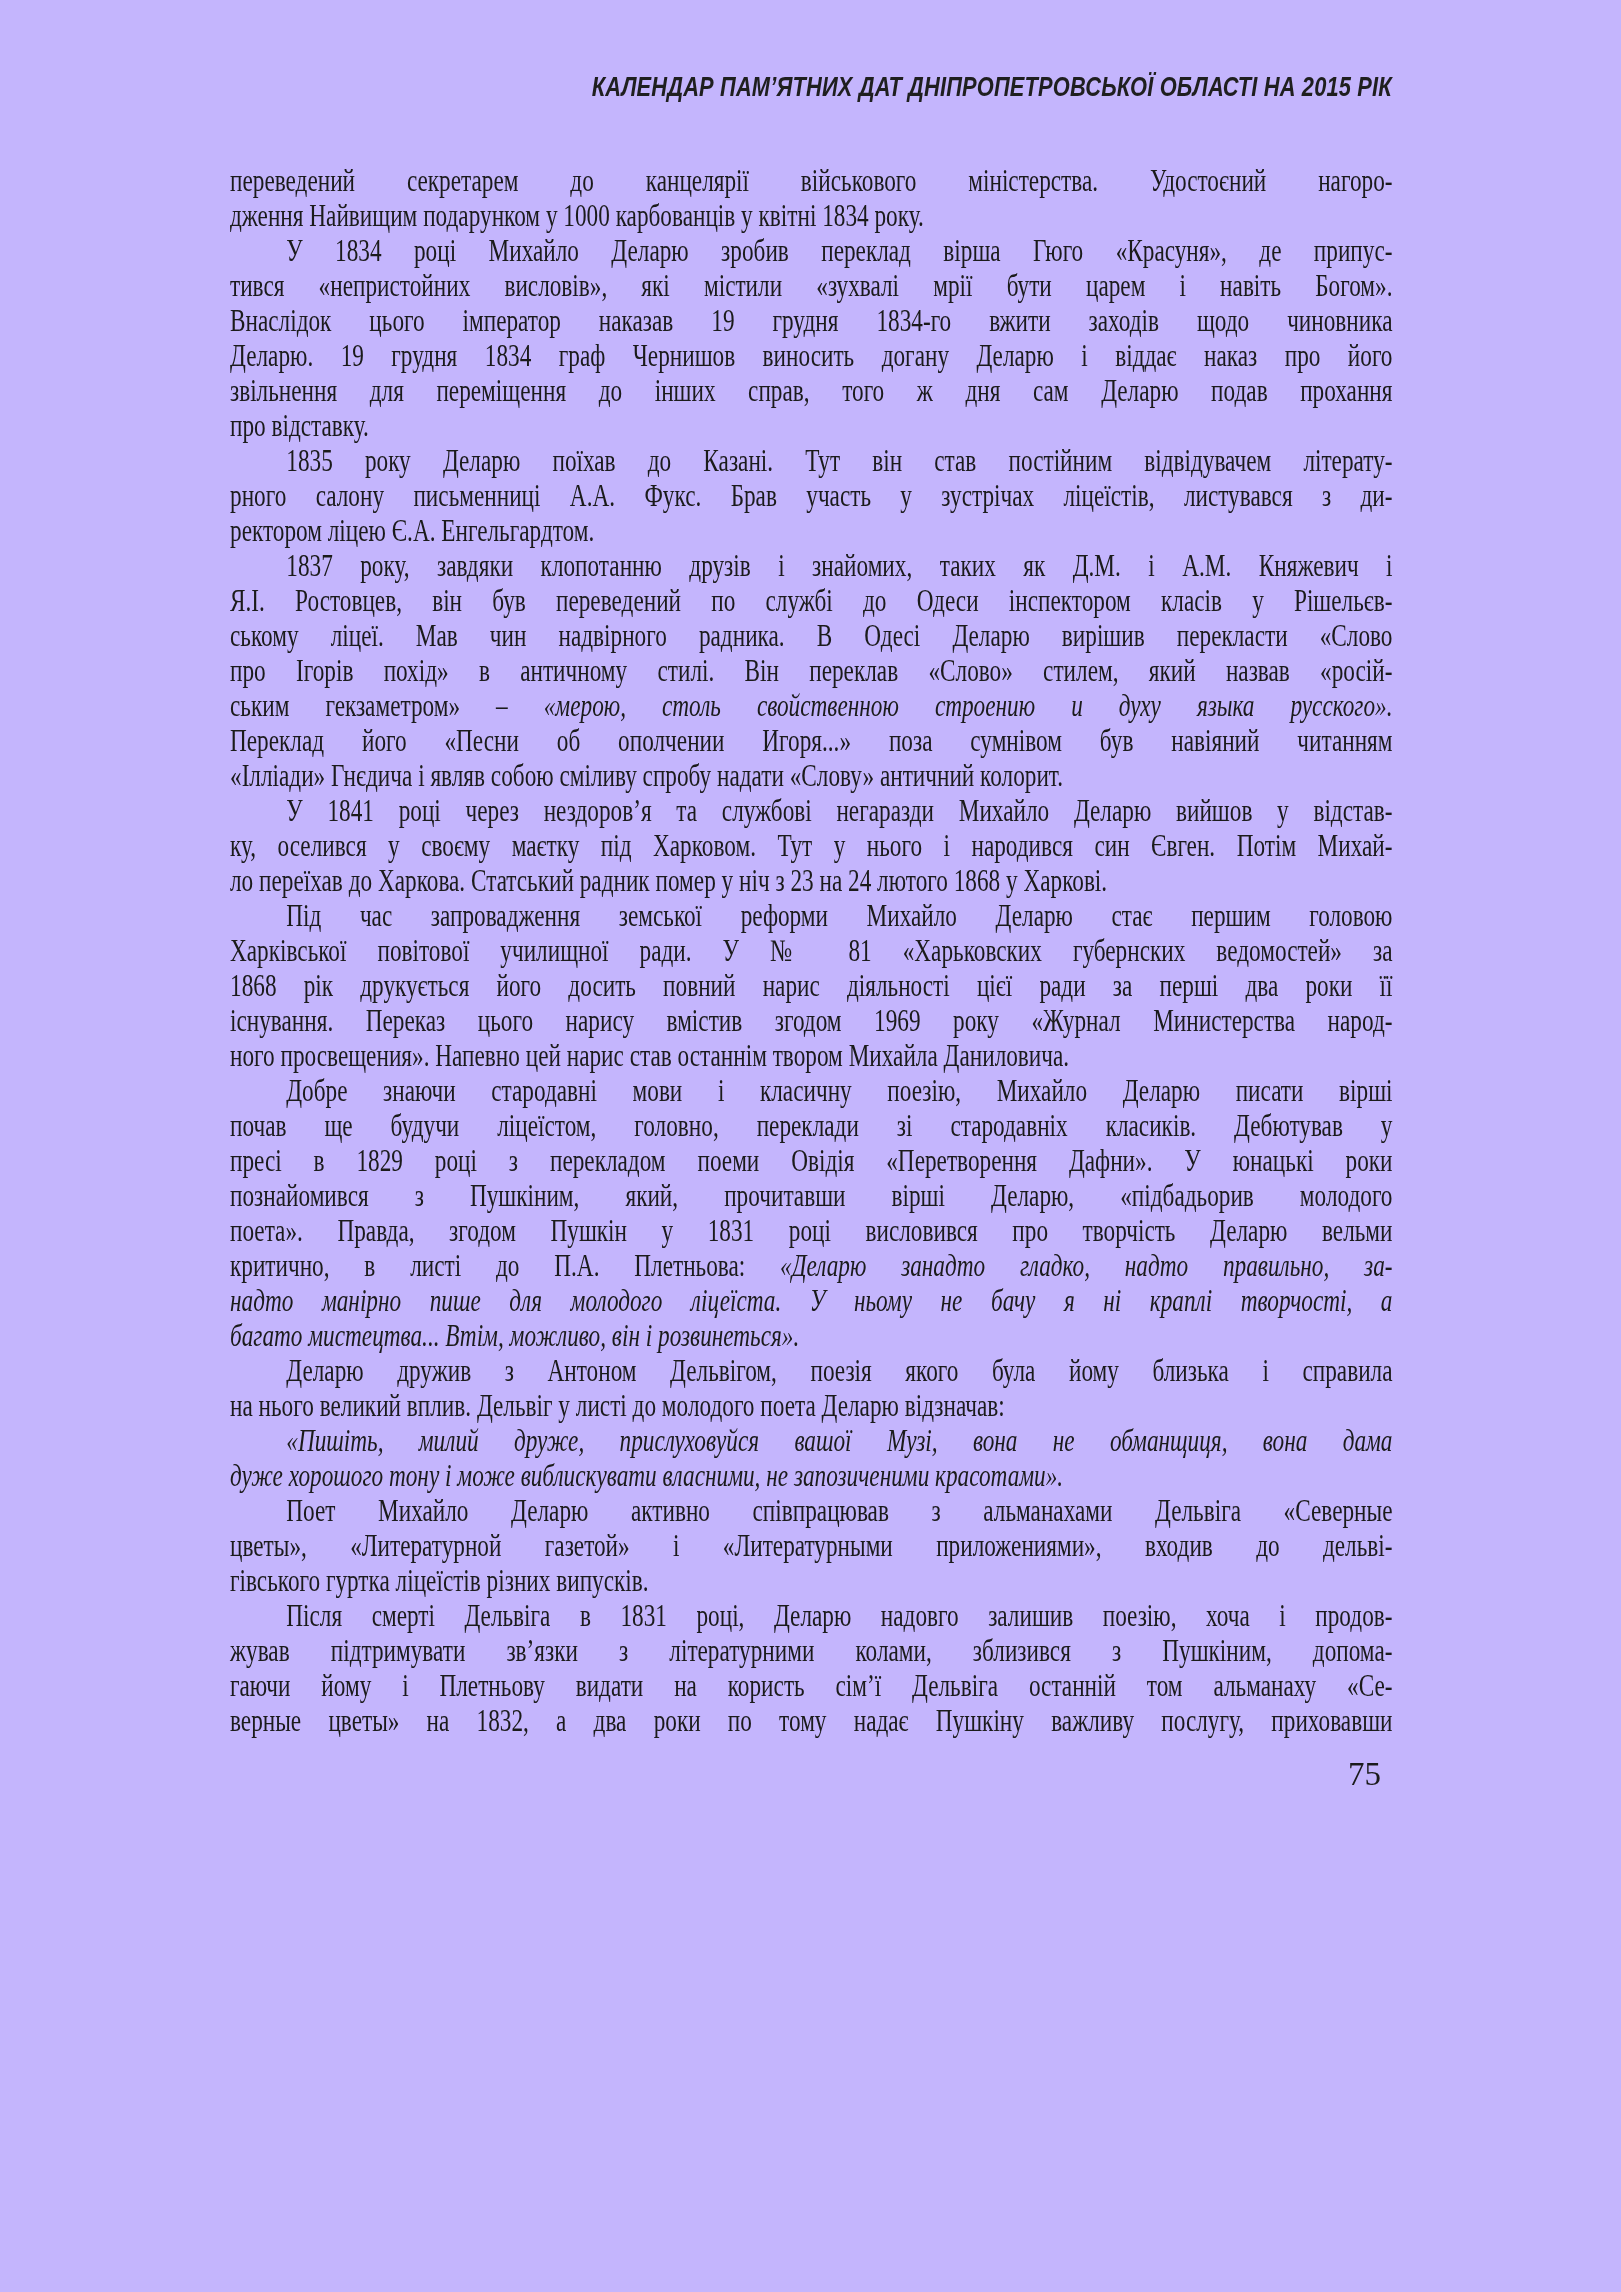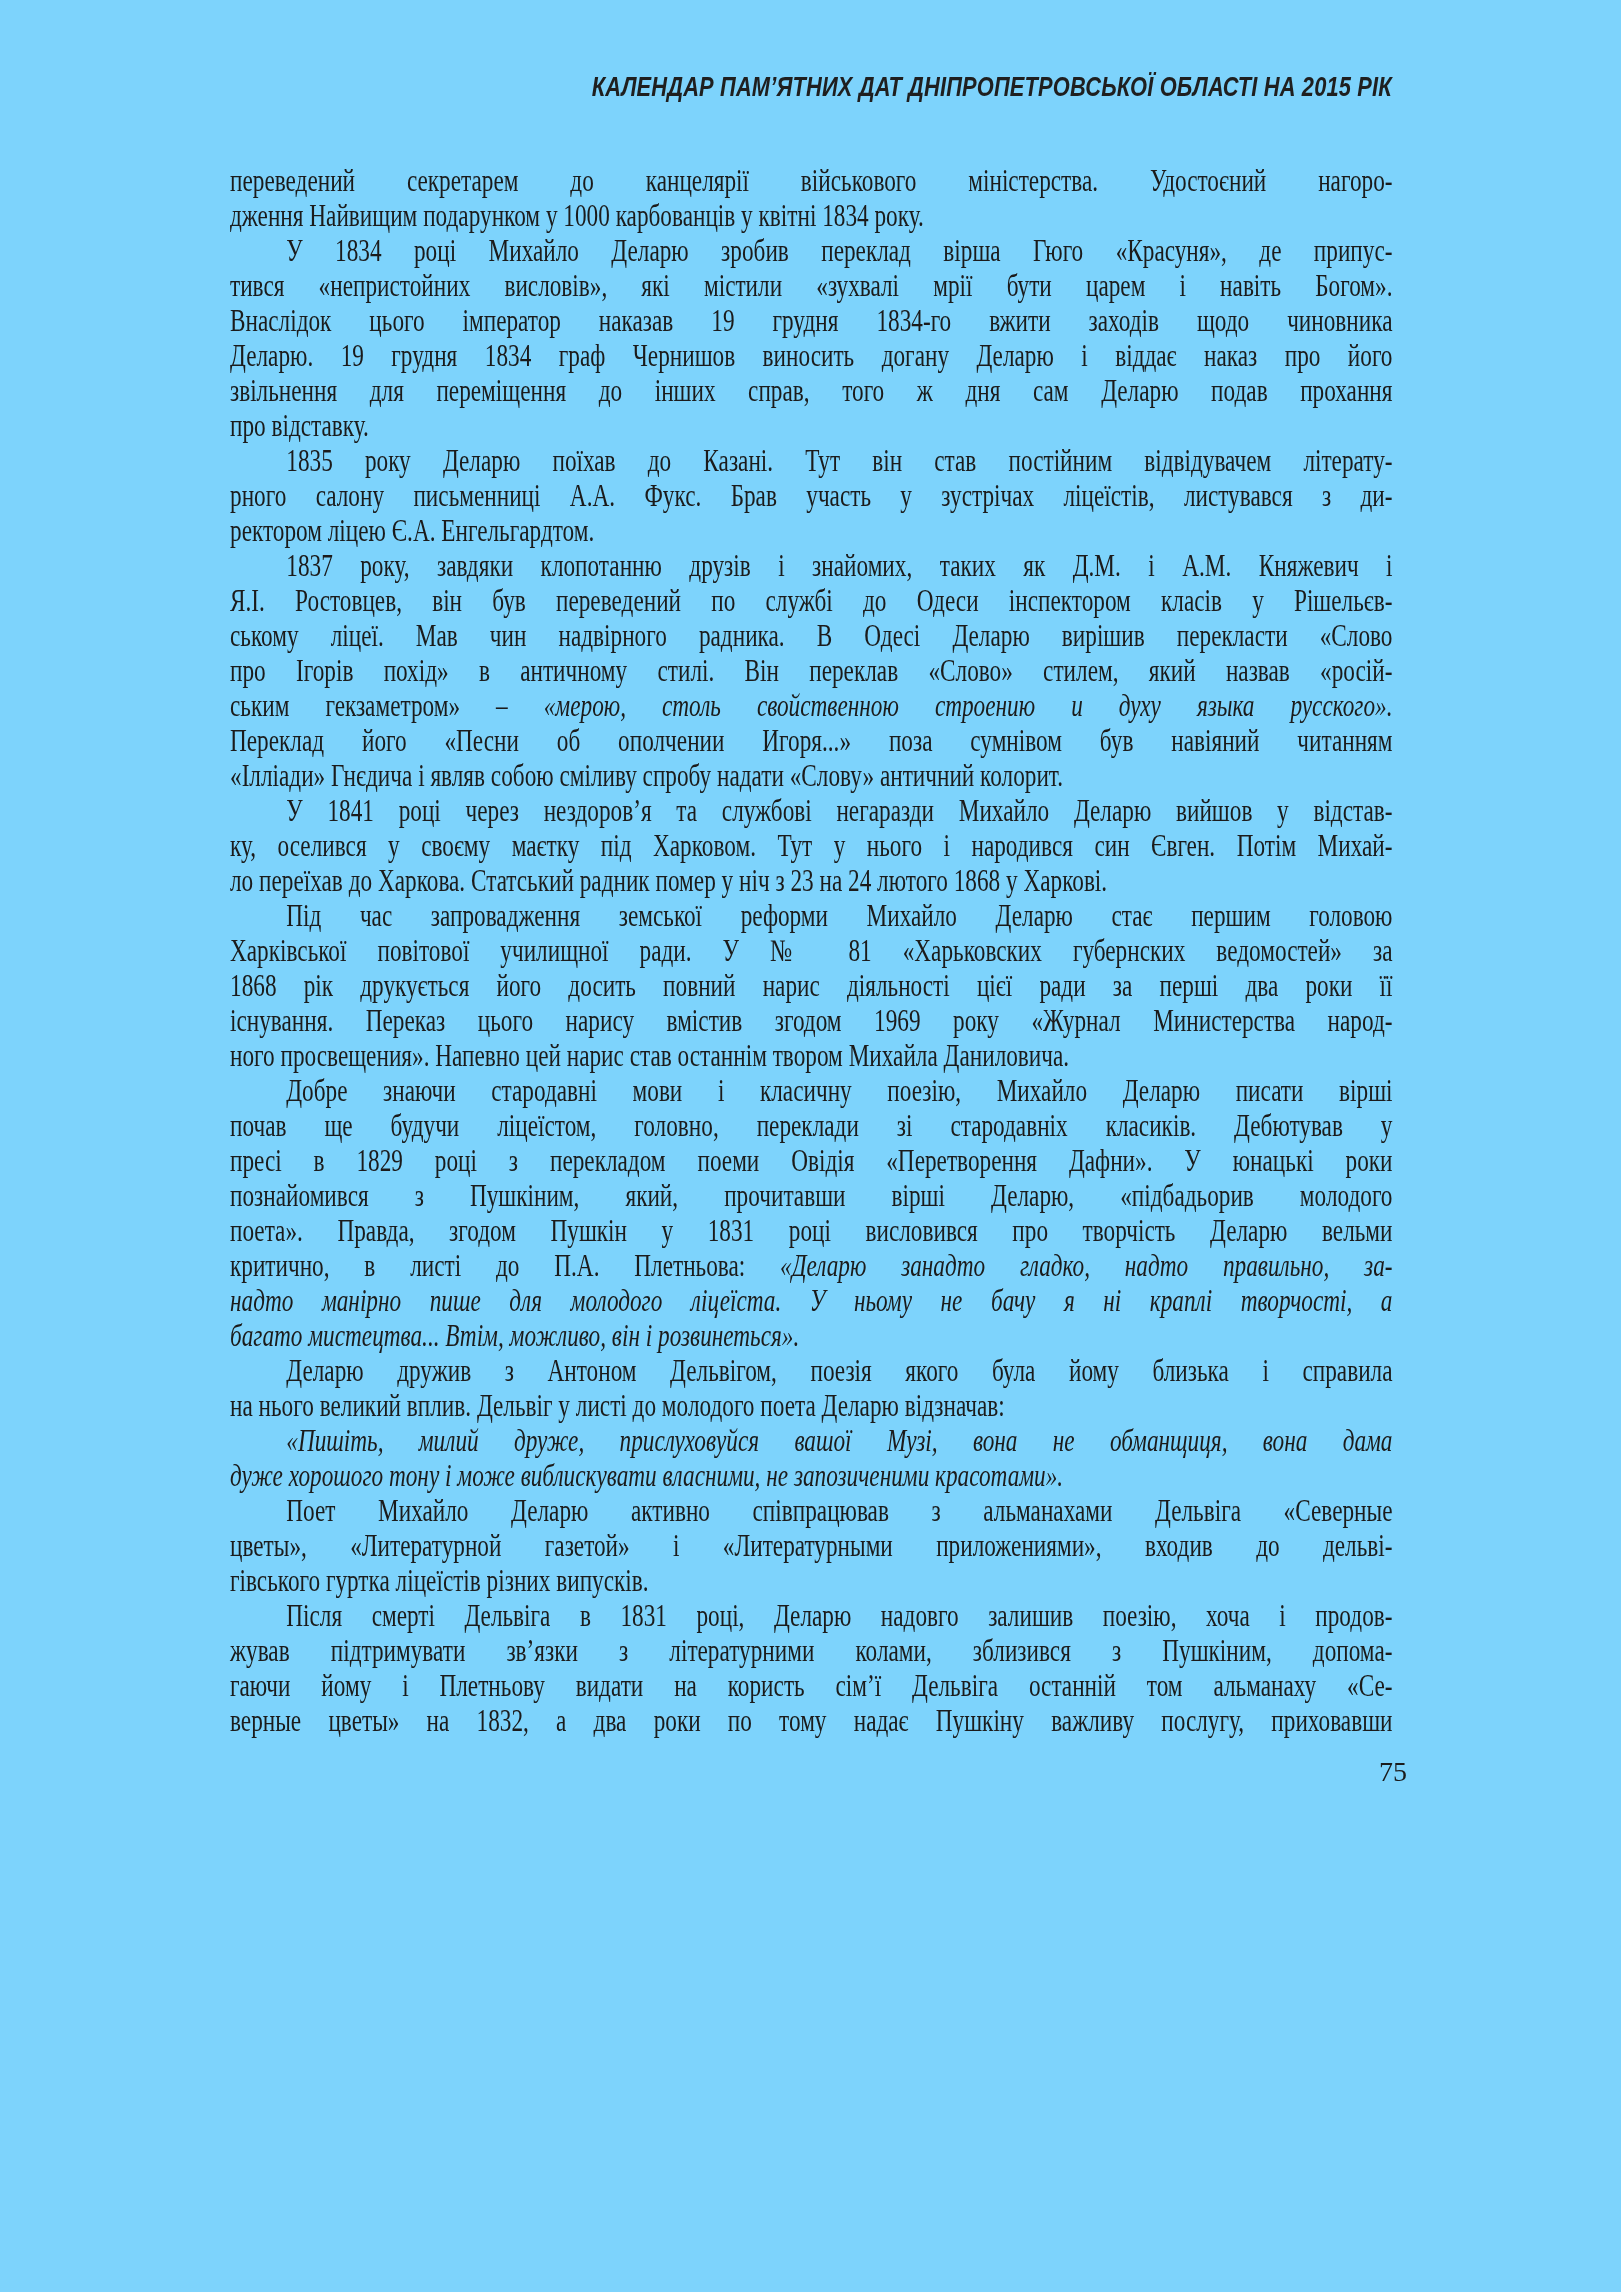--- a/index.html
+++ b/index.html
@@ -7,7 +7,7 @@
     position: relative;
     width: 1621px;
     height: 2293px;
-    background: #7dd3fc;
+    background: #c4b5fd;
     font-family: "Liberation Serif", serif;
     color: #1b1b1b;
     overflow: hidden;

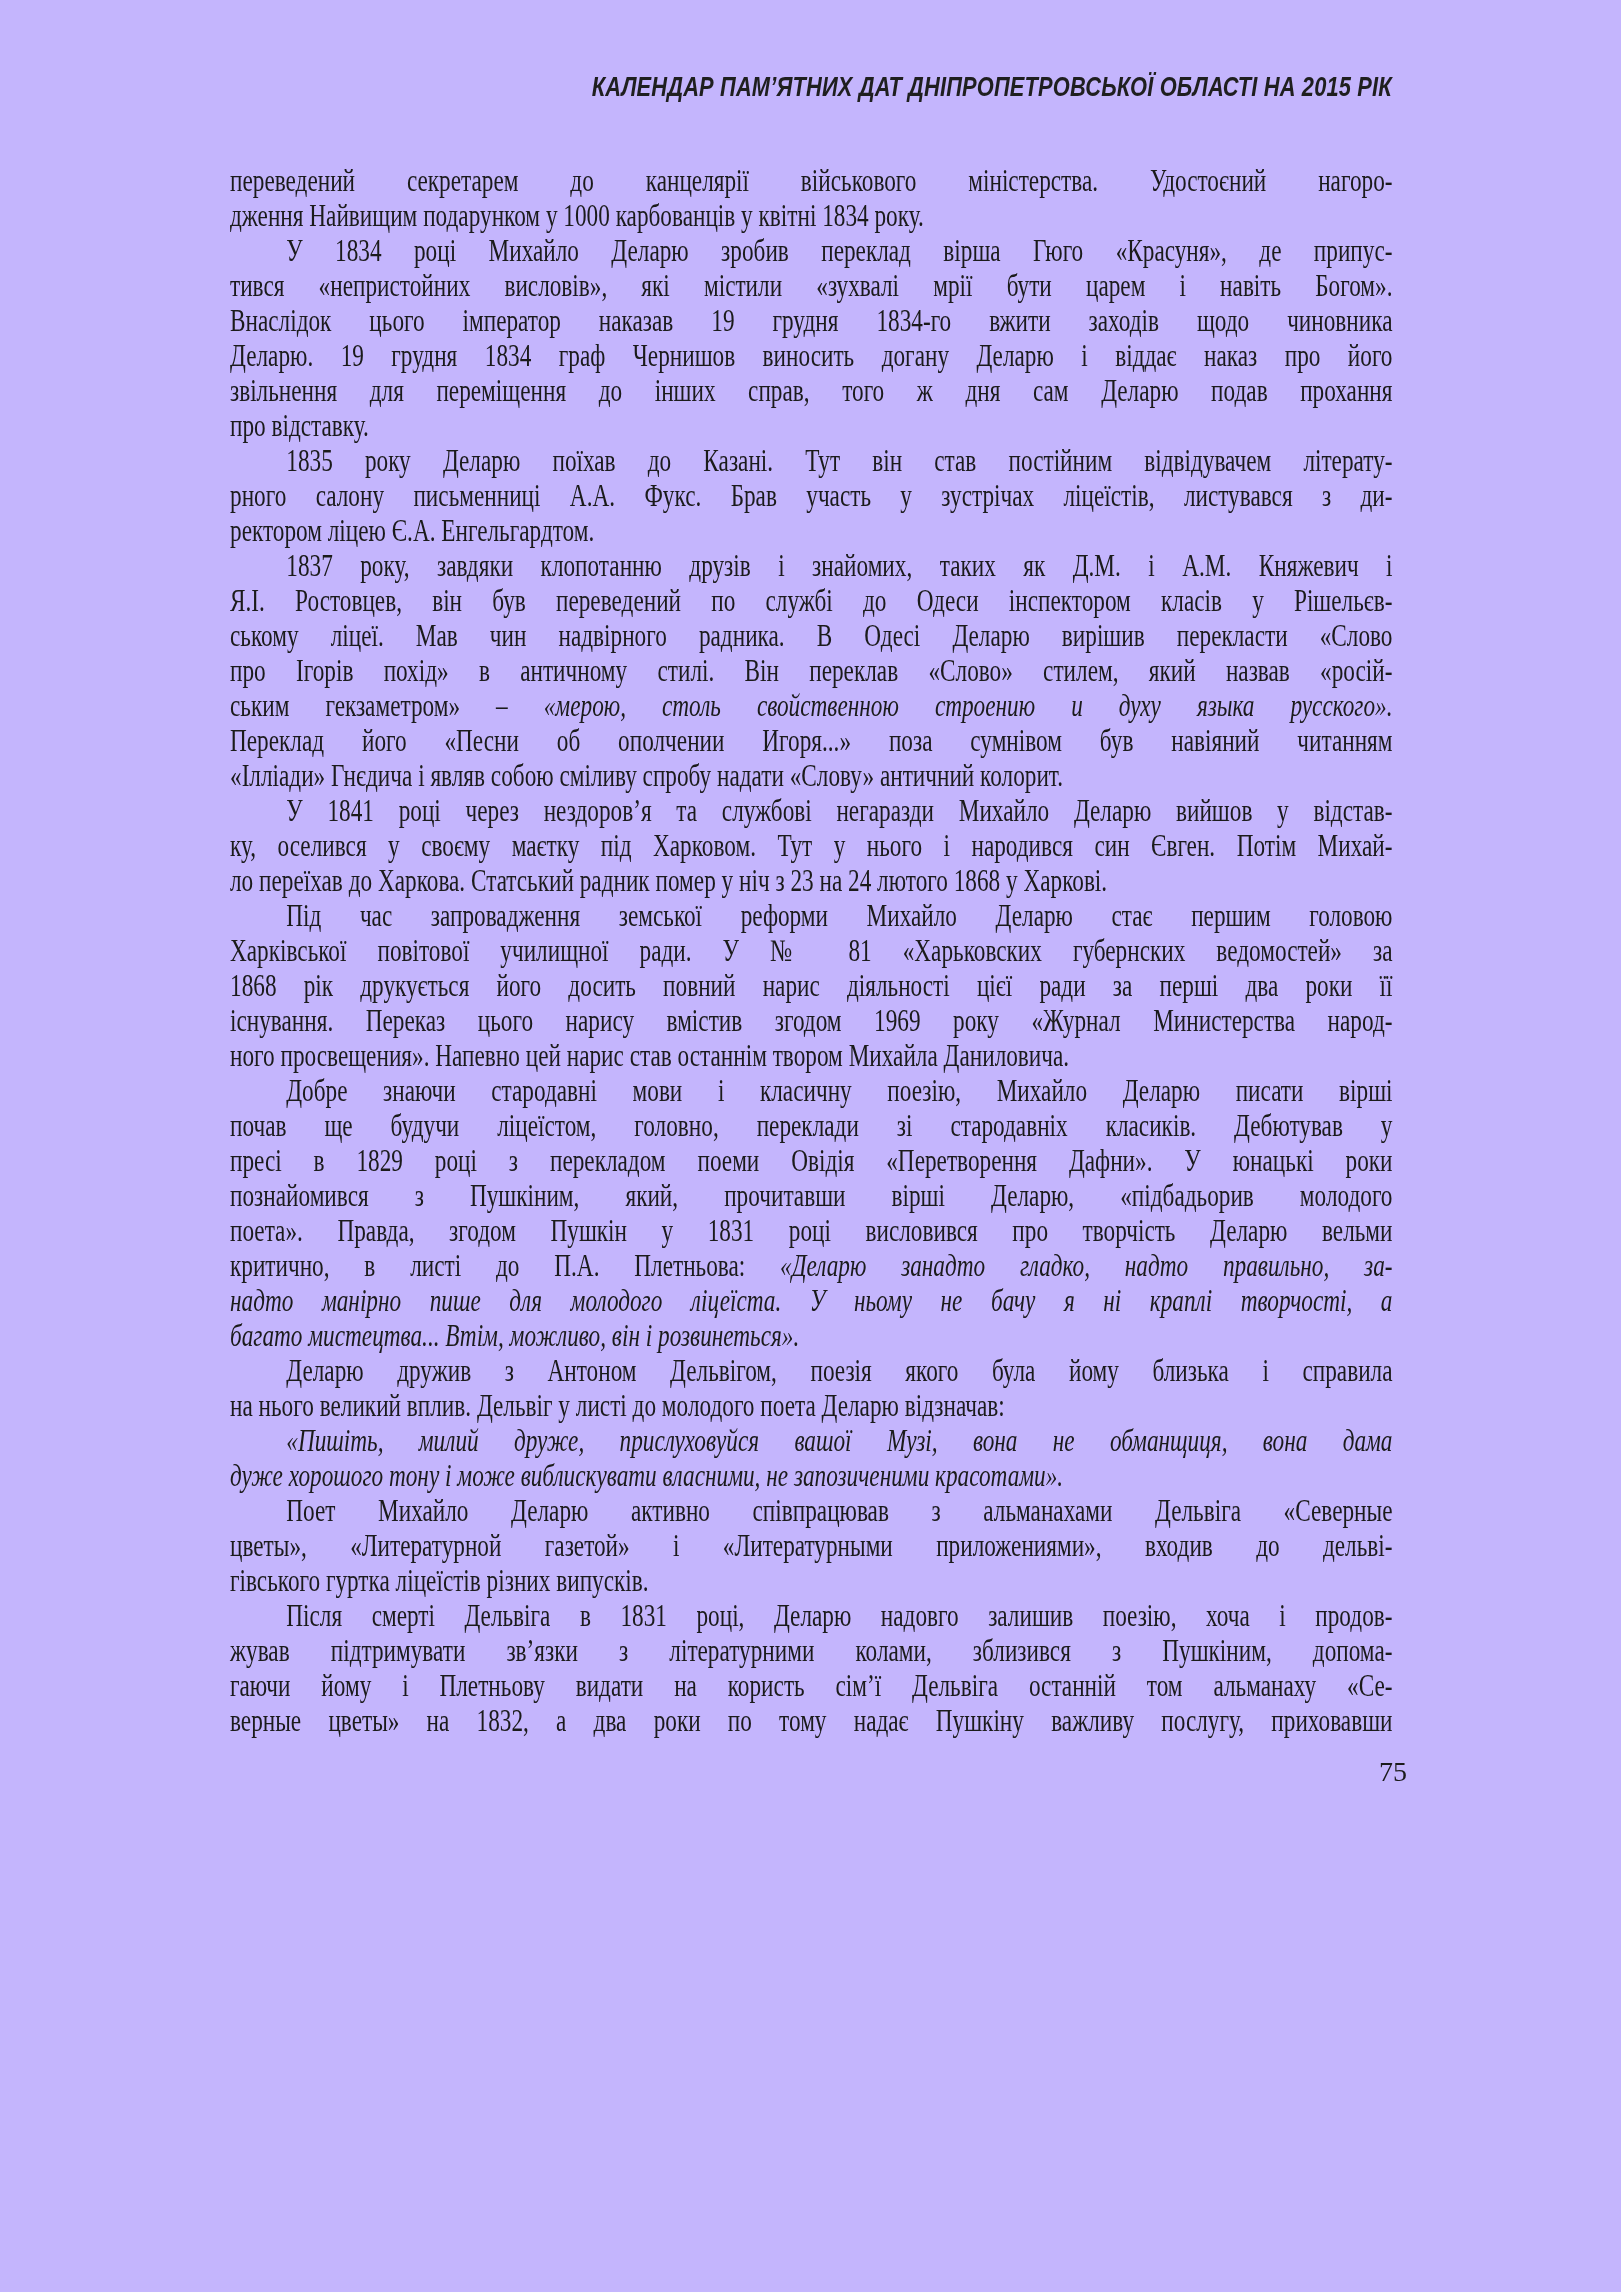--- a/index.html
+++ b/index.html
@@ -50,8 +50,8 @@
   .page-number {
     position: absolute;
     top: 1756px;
-    right: 214px;
-    font-size: 28px;
+    right: 240px;
+    font-size: 33px;
     color: #1b1b1b;
   }
 </style>

